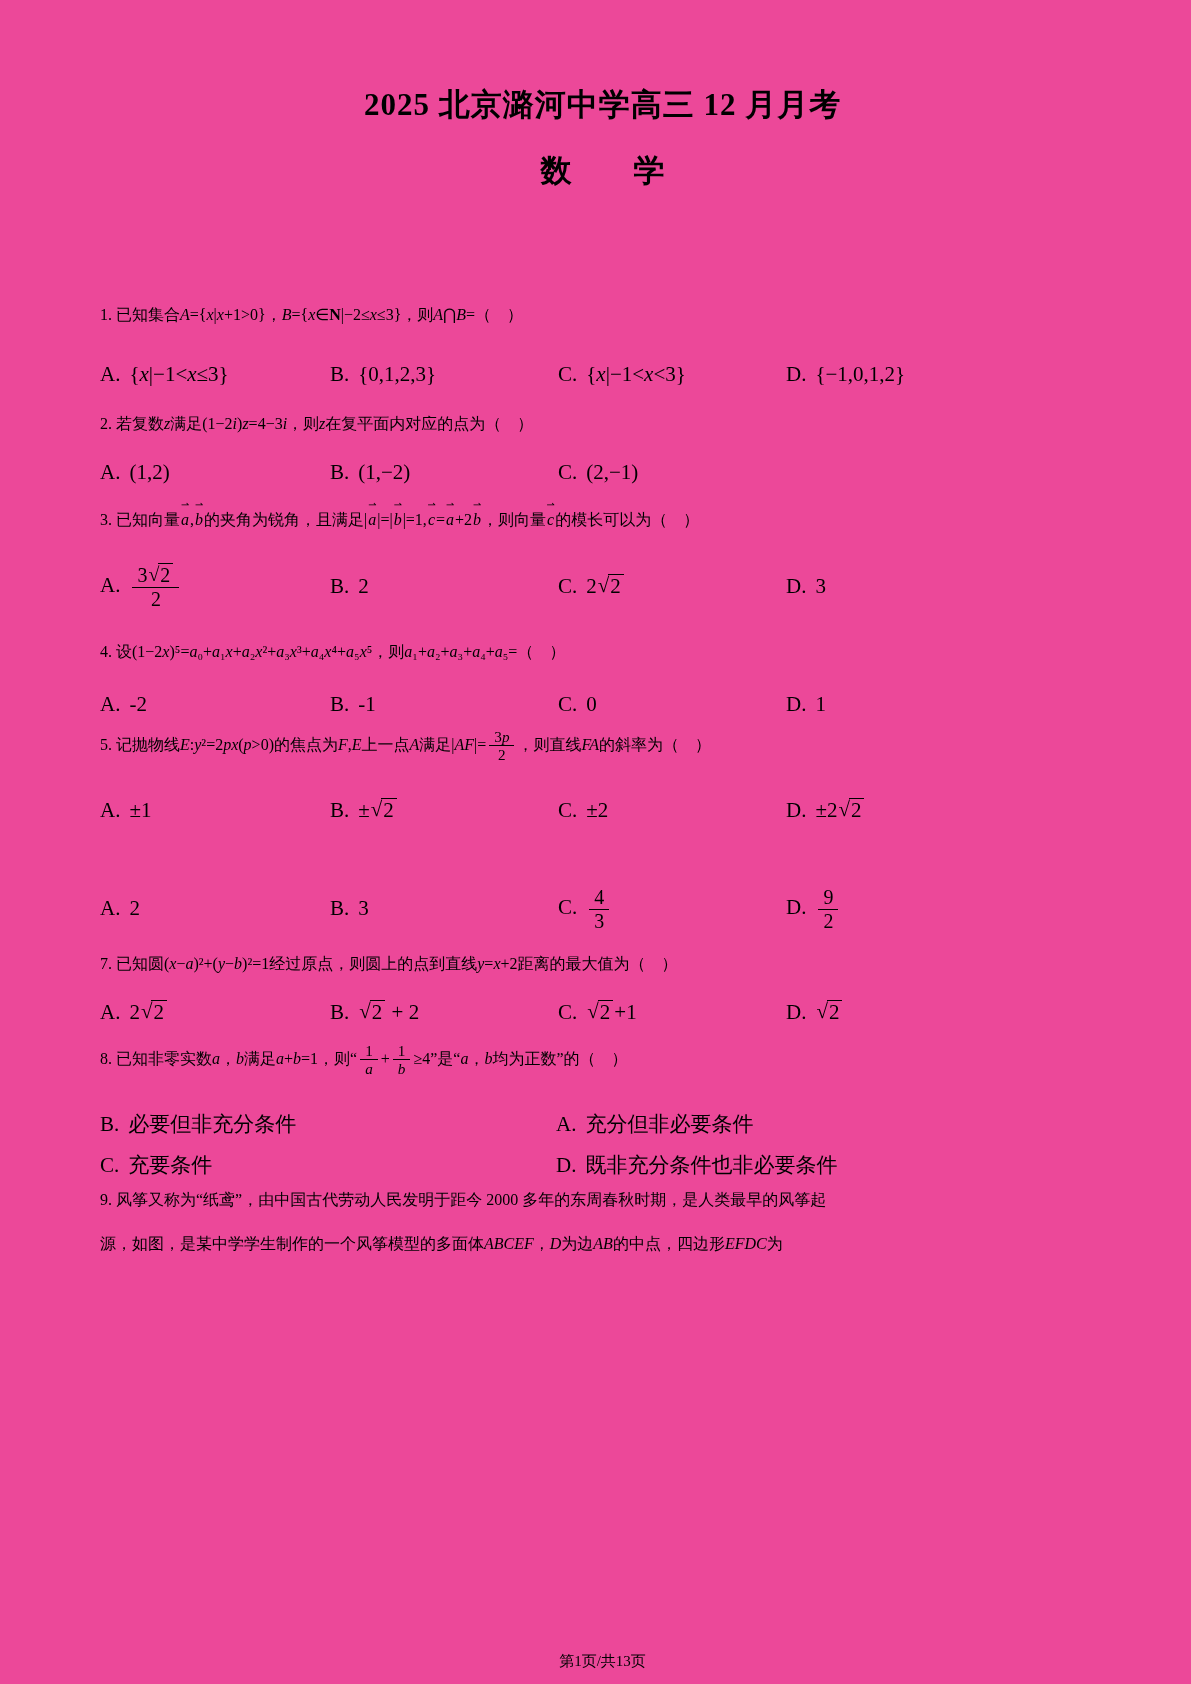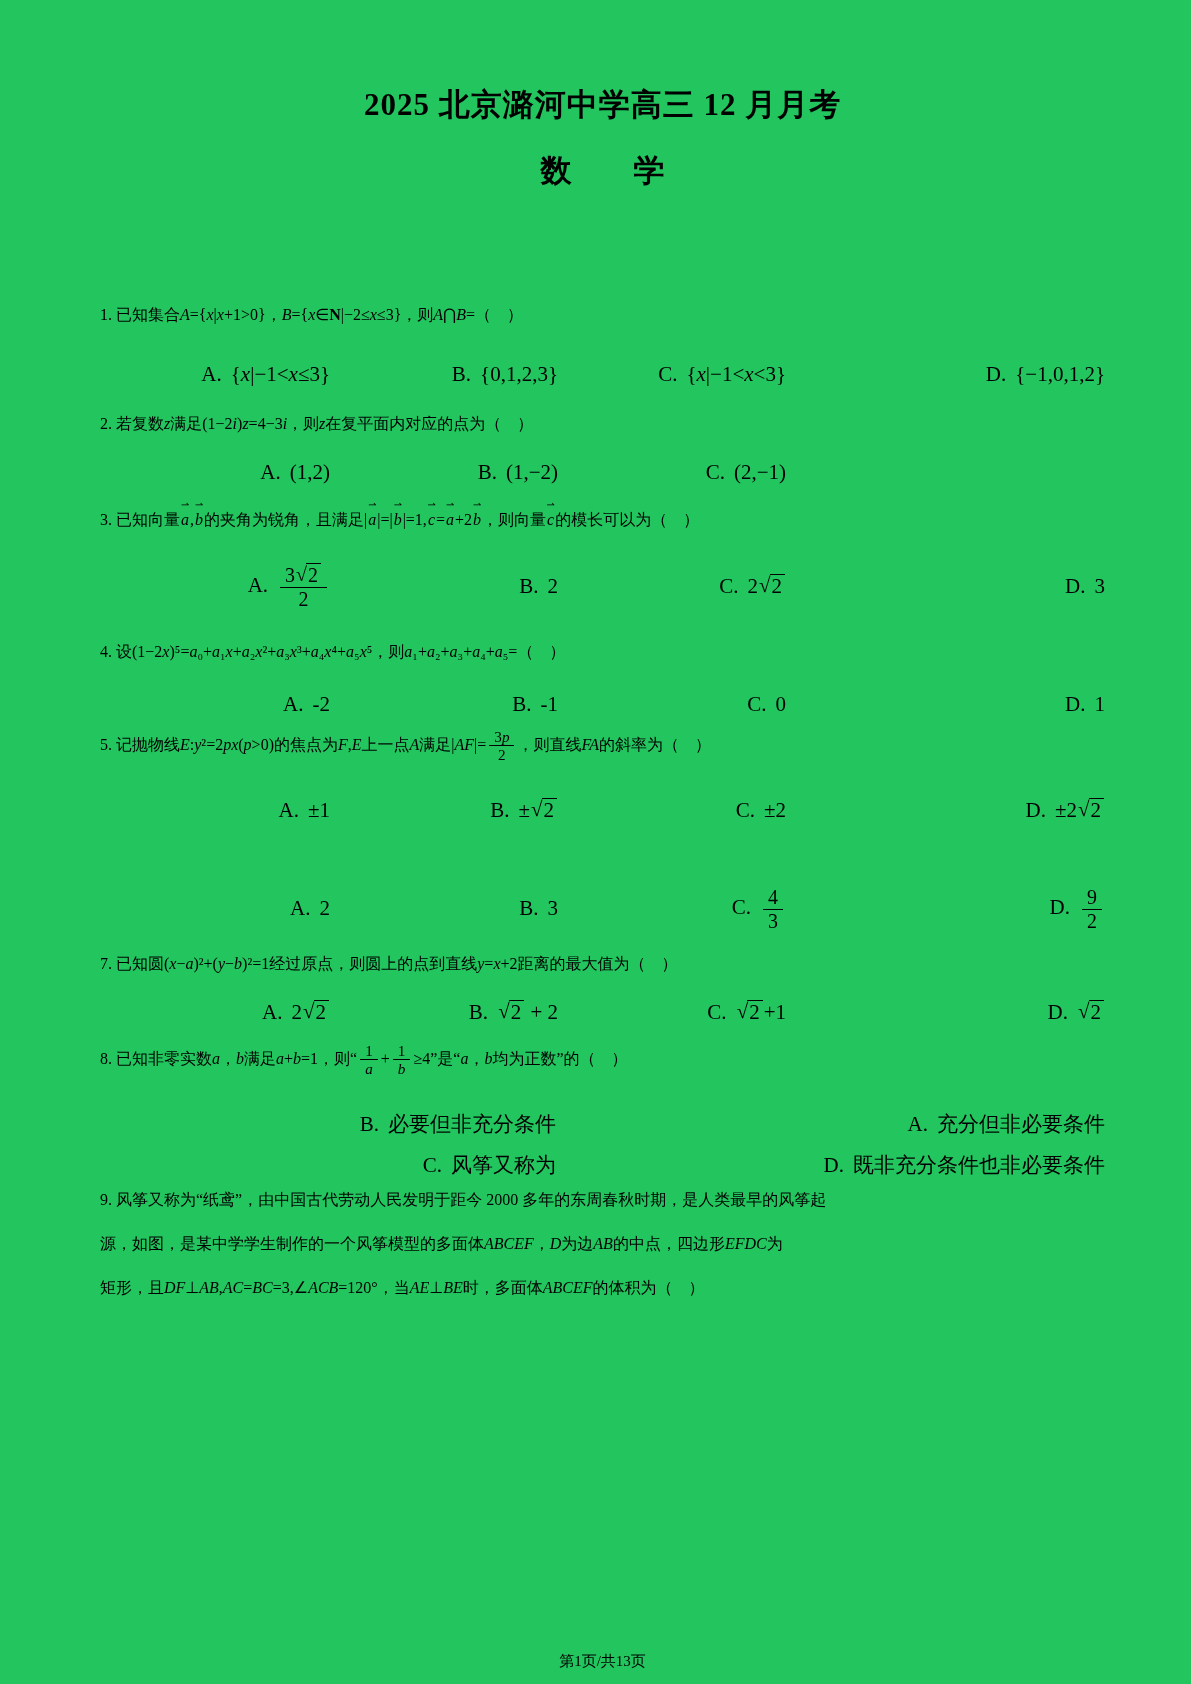--- a/index.html
+++ b/index.html
@@ -4,7 +4,7 @@
 <style>
   html,body{margin:0;padding:0;background:#ffffff;}
   body{width:1191px;height:1684px;font-family:"Liberation Serif","DejaVu Serif",serif;color:#000;}
-  .page{position:relative;width:1191px;height:1684px;background:#22c55e;overflow:hidden;}
+  .page{position:relative;width:1191px;height:1684px;background:#ec4899;overflow:hidden;}
   .abs{position:absolute;left:100px;width:1005px;}
   .center{text-align:center;}
   .title{font-size:31px;font-weight:bold;letter-spacing:1px;}

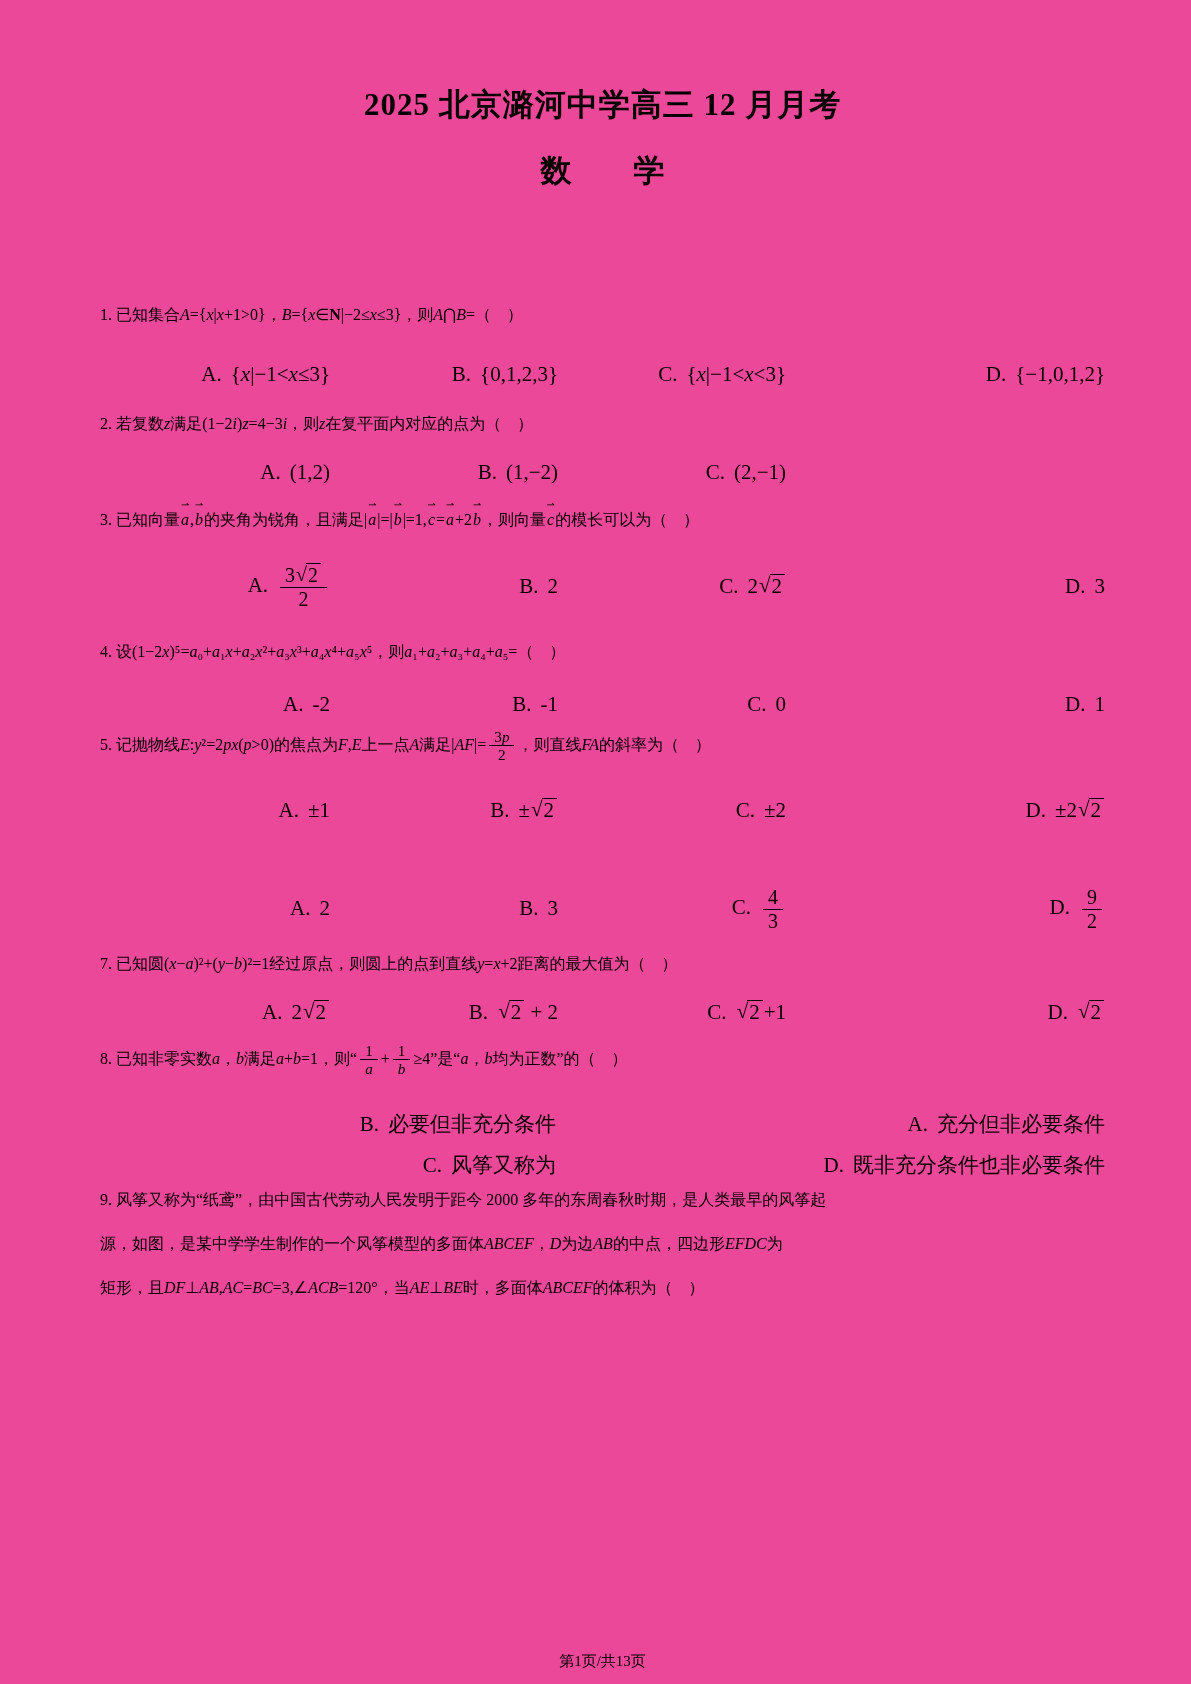--- a/index.html
+++ b/index.html
@@ -15,7 +15,7 @@
   .opts{display:grid;align-items:center;font-size:21px;line-height:1.4;}
   .cols4{grid-template-columns:230px 228px 228px 1fr;}
   .cols2{grid-template-columns:456px 1fr;row-gap:12px;}
-  .opt{white-space:nowrap;text-align:right;}
+  .opt{white-space:nowrap;}
   .ol{margin-right:9px;}
   .footer{font-size:15px;}
   

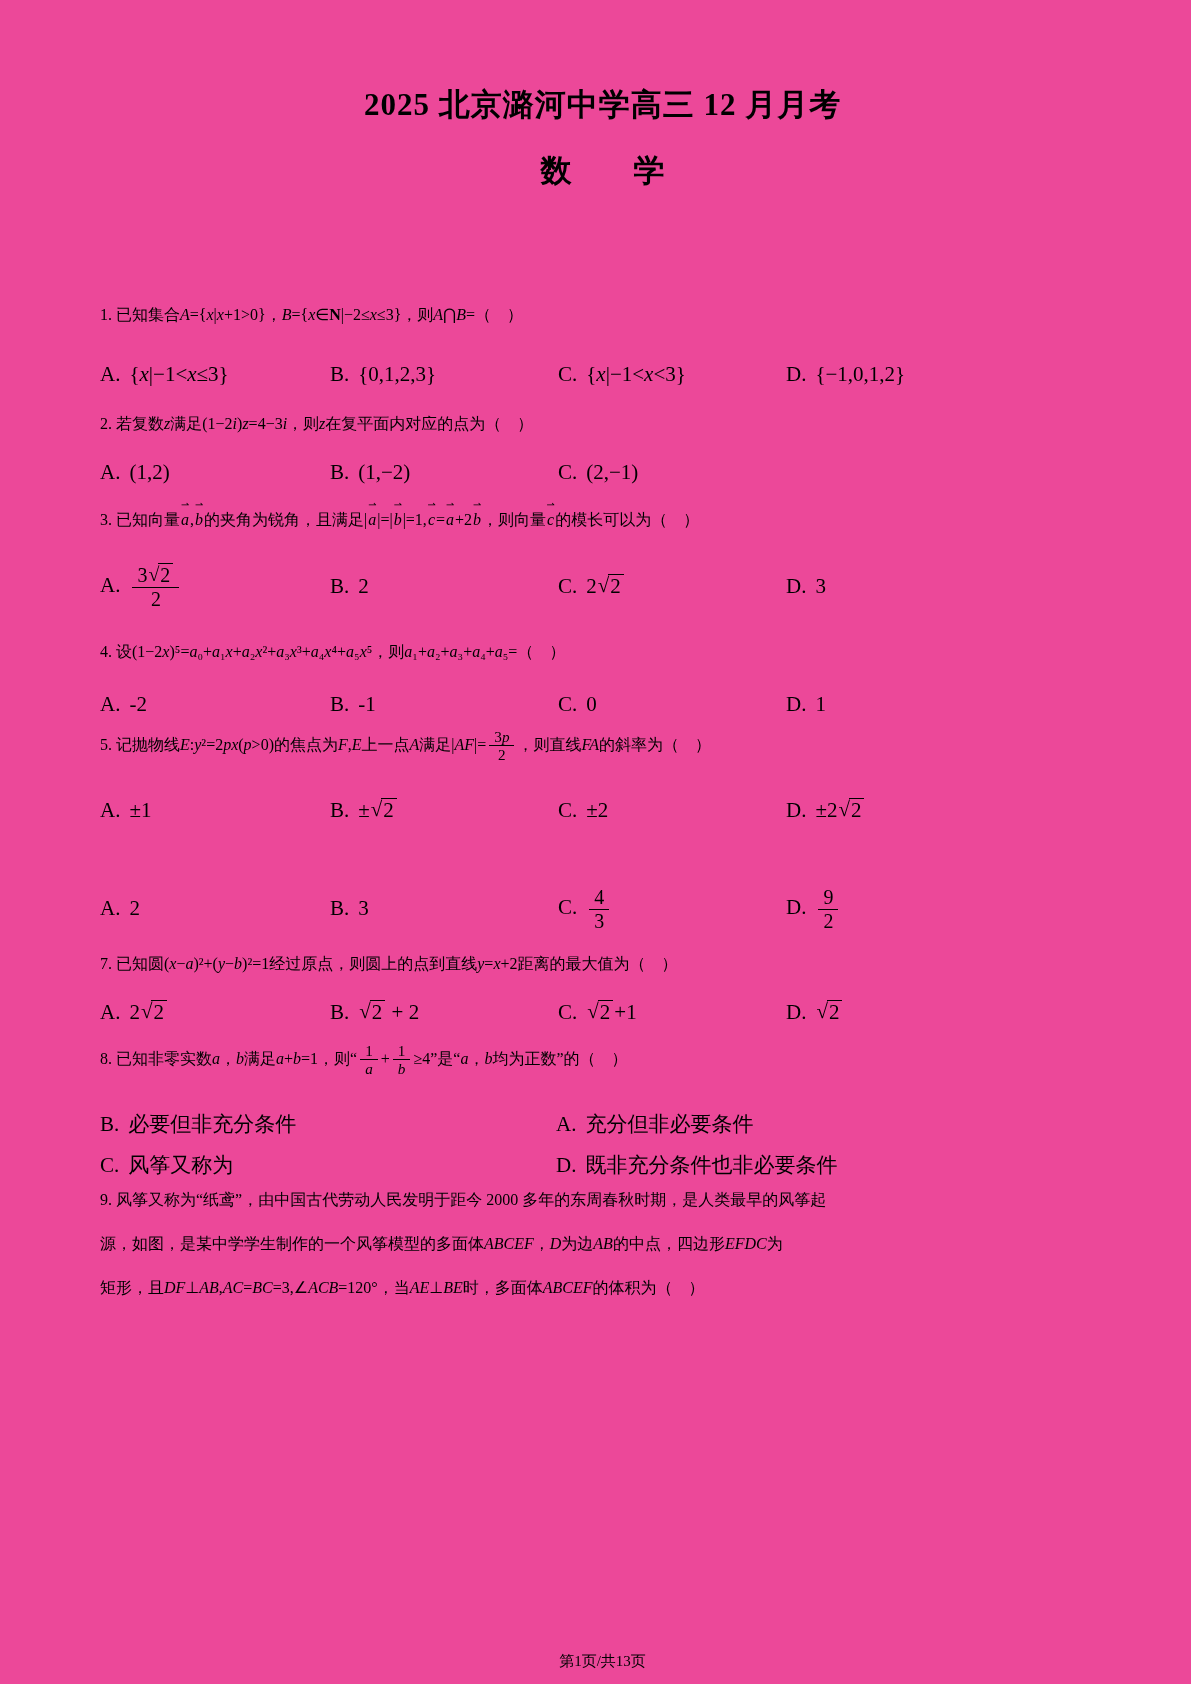--- a/index.html
+++ b/index.html
@@ -137,7 +137,7 @@
   <div class="abs opts cols2" style="top:1110px">
     <span class="opt"><span class="ol">B.</span><span class="ot">必要但非充分条件</span></span>
     <span class="opt"><span class="ol">A.</span><span class="ot">充分但非必要条件</span></span>
-    <span class="opt"><span class="ol">C.</span><span class="ot">风筝又称为</span></span>
+    <span class="opt"><span class="ol">C.</span><span class="ot">充要条件</span></span>
     <span class="opt"><span class="ol">D.</span><span class="ot">既非充分条件也非必要条件</span></span>
   </div>
 

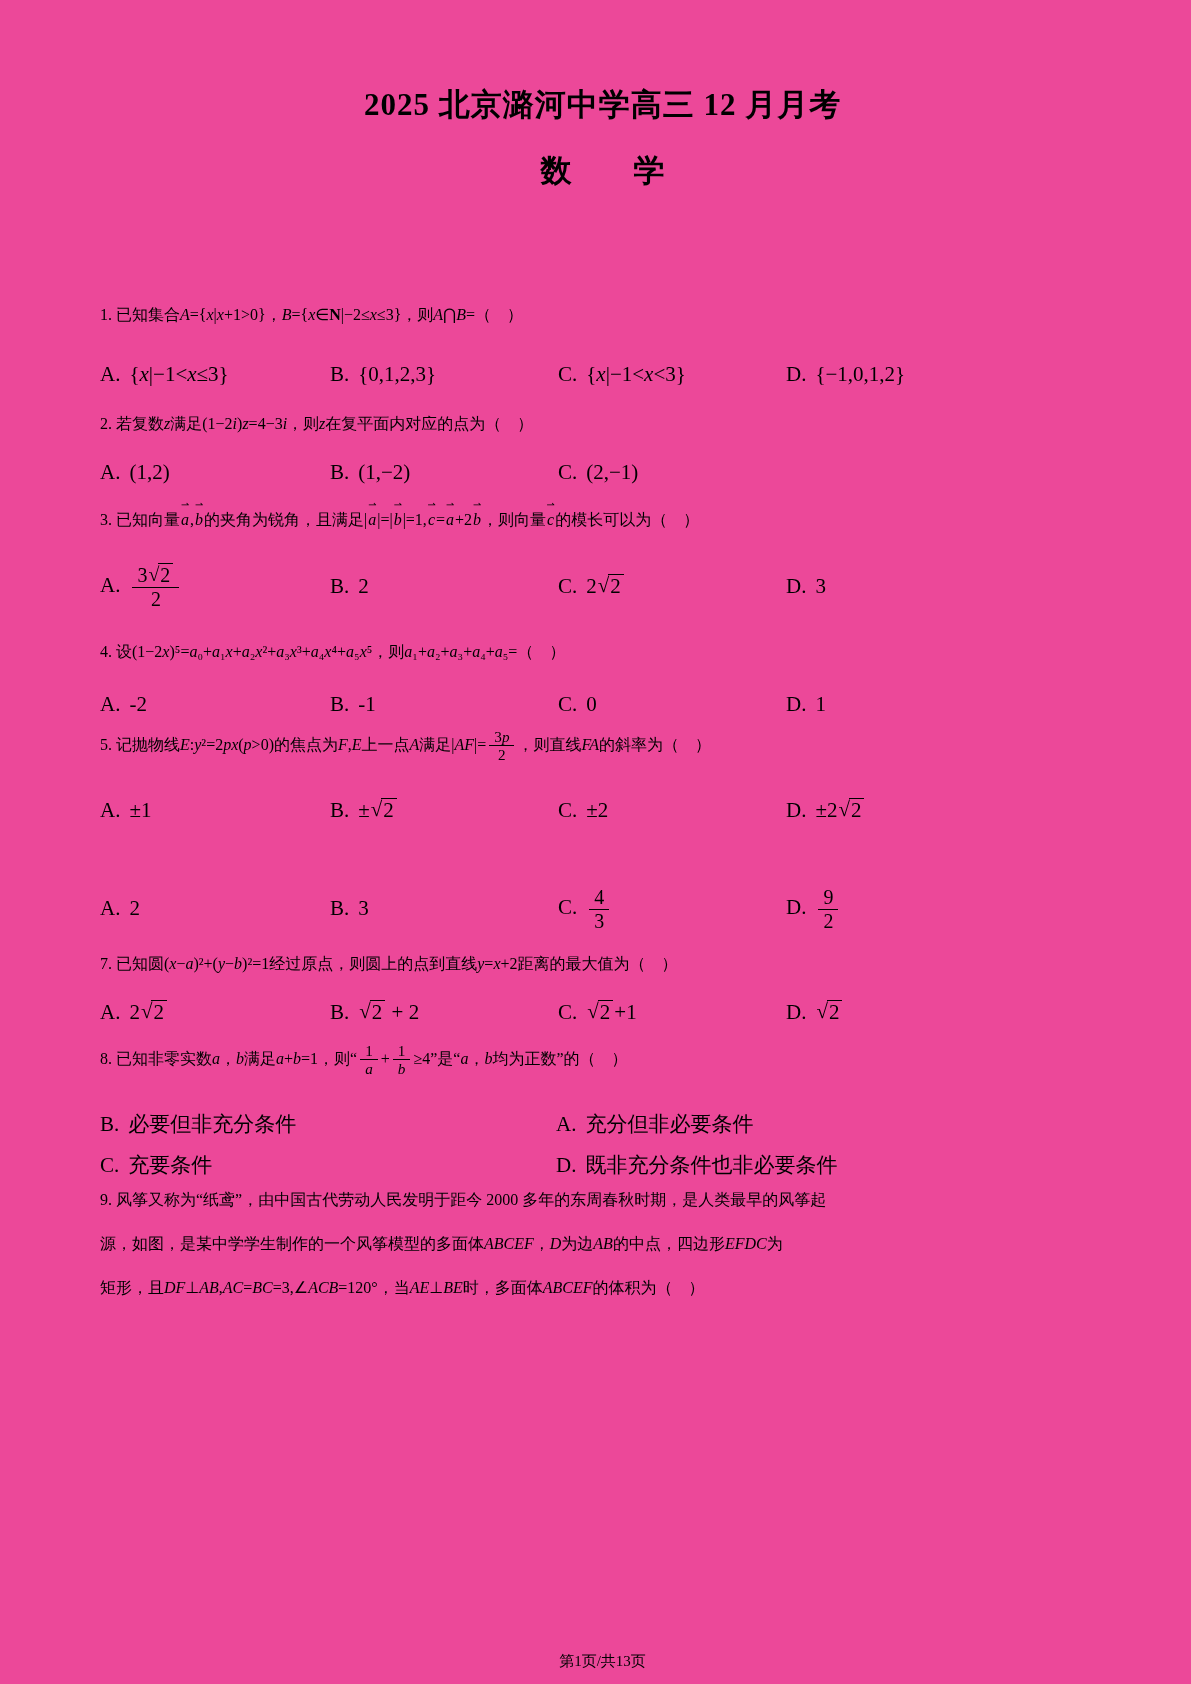--- a/index.html
+++ b/index.html
@@ -143,7 +143,6 @@
 
   <div class="abs stem" style="top:1188px">9. 风筝又称为“纸鸢”，由中国古代劳动人民发明于距今 2000 多年的东周春秋时期，是人类最早的风筝起</div>
   <div class="abs stem" style="top:1232px">源，如图，是某中学学生制作的一个风筝模型的多面体<span class="math"><i>ABCEF</i></span>，<span class="math"><i>D</i></span>为边<span class="math"><i>AB</i></span>的中点，四边形<span class="math"><i>EFDC</i></span>为</div>
-  <div class="abs stem" style="top:1276px">矩形，且<span class="math"><i>DF</i>⊥<i>AB</i>,<i>AC</i>=<i>BC</i>=3,∠<i>ACB</i>=120°</span>，当<span class="math"><i>AE</i>⊥<i>BE</i></span>时，多面体<span class="math"><i>ABCEF</i></span>的体积为（　）</div>
 
   <div class="abs center footer" style="top:1652px">第1页/共13页</div>
 </div>

